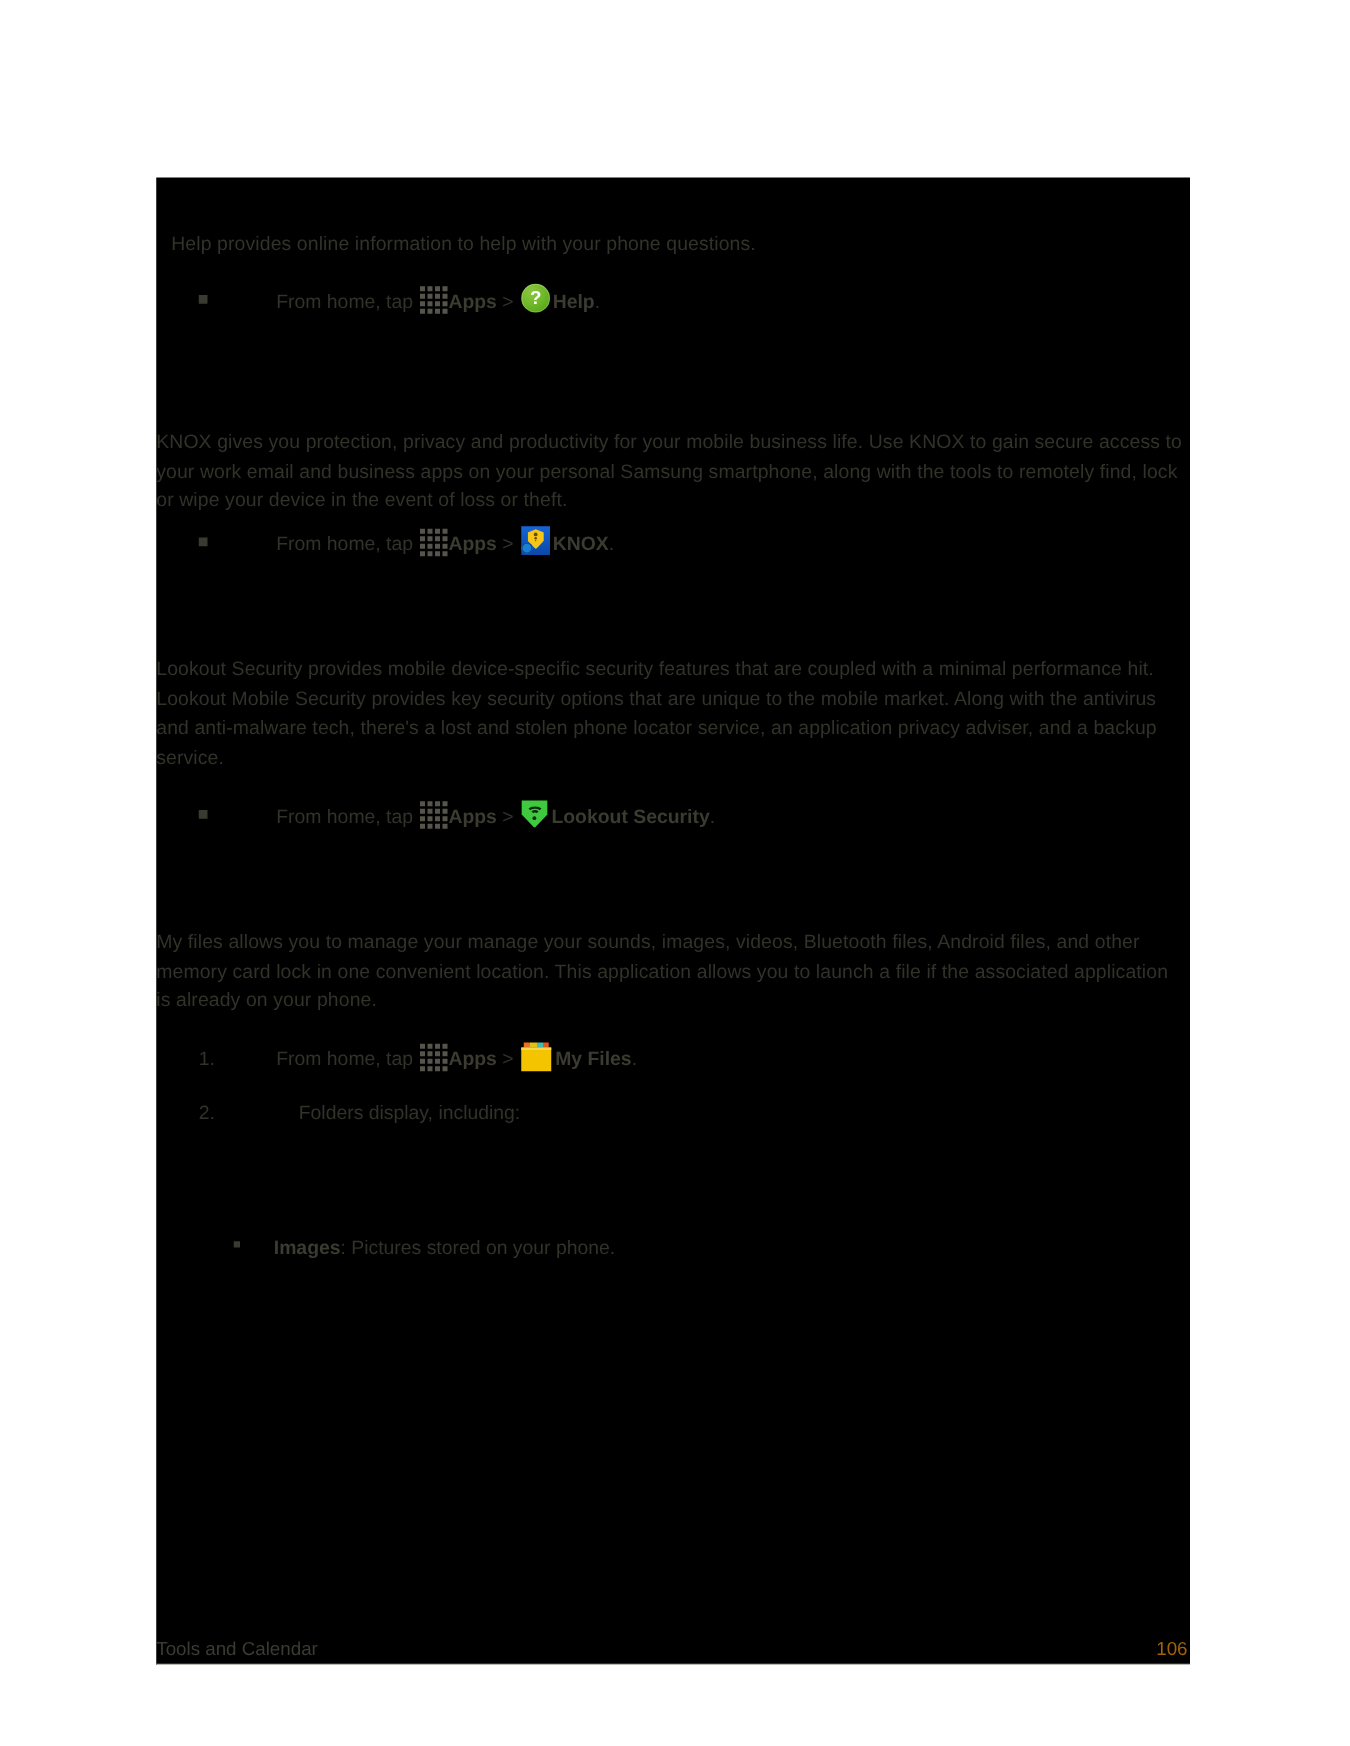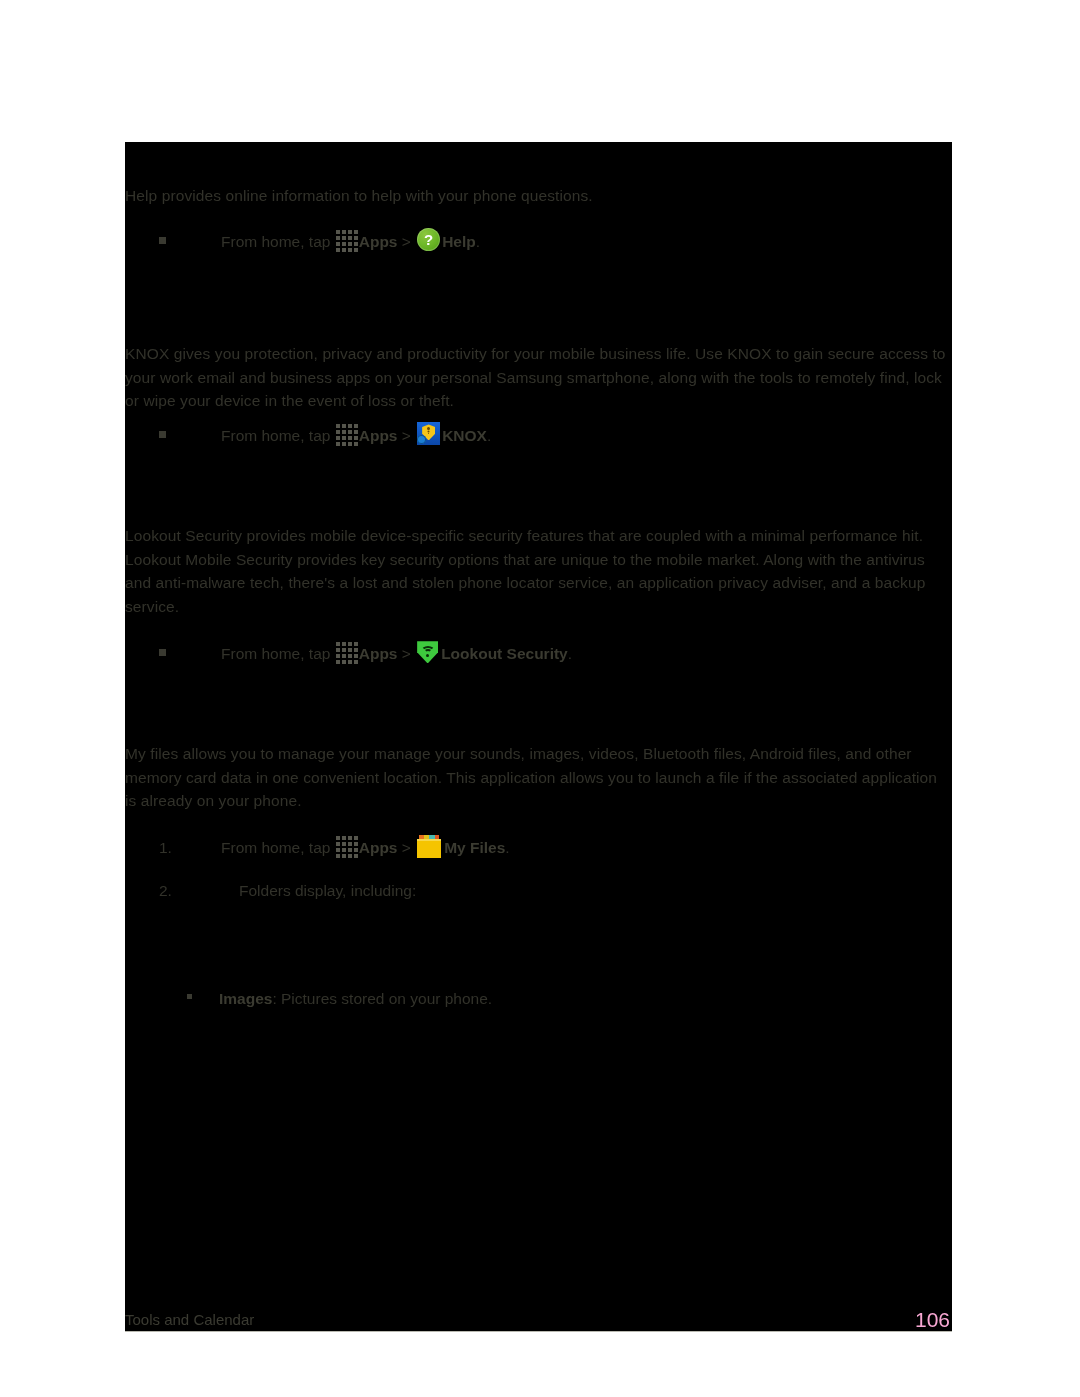--- a/index.html
+++ b/index.html
@@ -272,7 +272,7 @@
   <div class="content-panel">
     <div class="inner">
 
-      <div class="para" style="left:0px; top:42px;">Help provides online information to help with your phone questions.</div>
+      <div class="para" style="left:12px; top:42px;">Help provides online information to help with your phone questions.</div>
 
       <div class="step" style="left:34px; top:88px;">
         <span class="marker" style="left:0px; top:0px;"><span class="sq-bullet"></span></span>

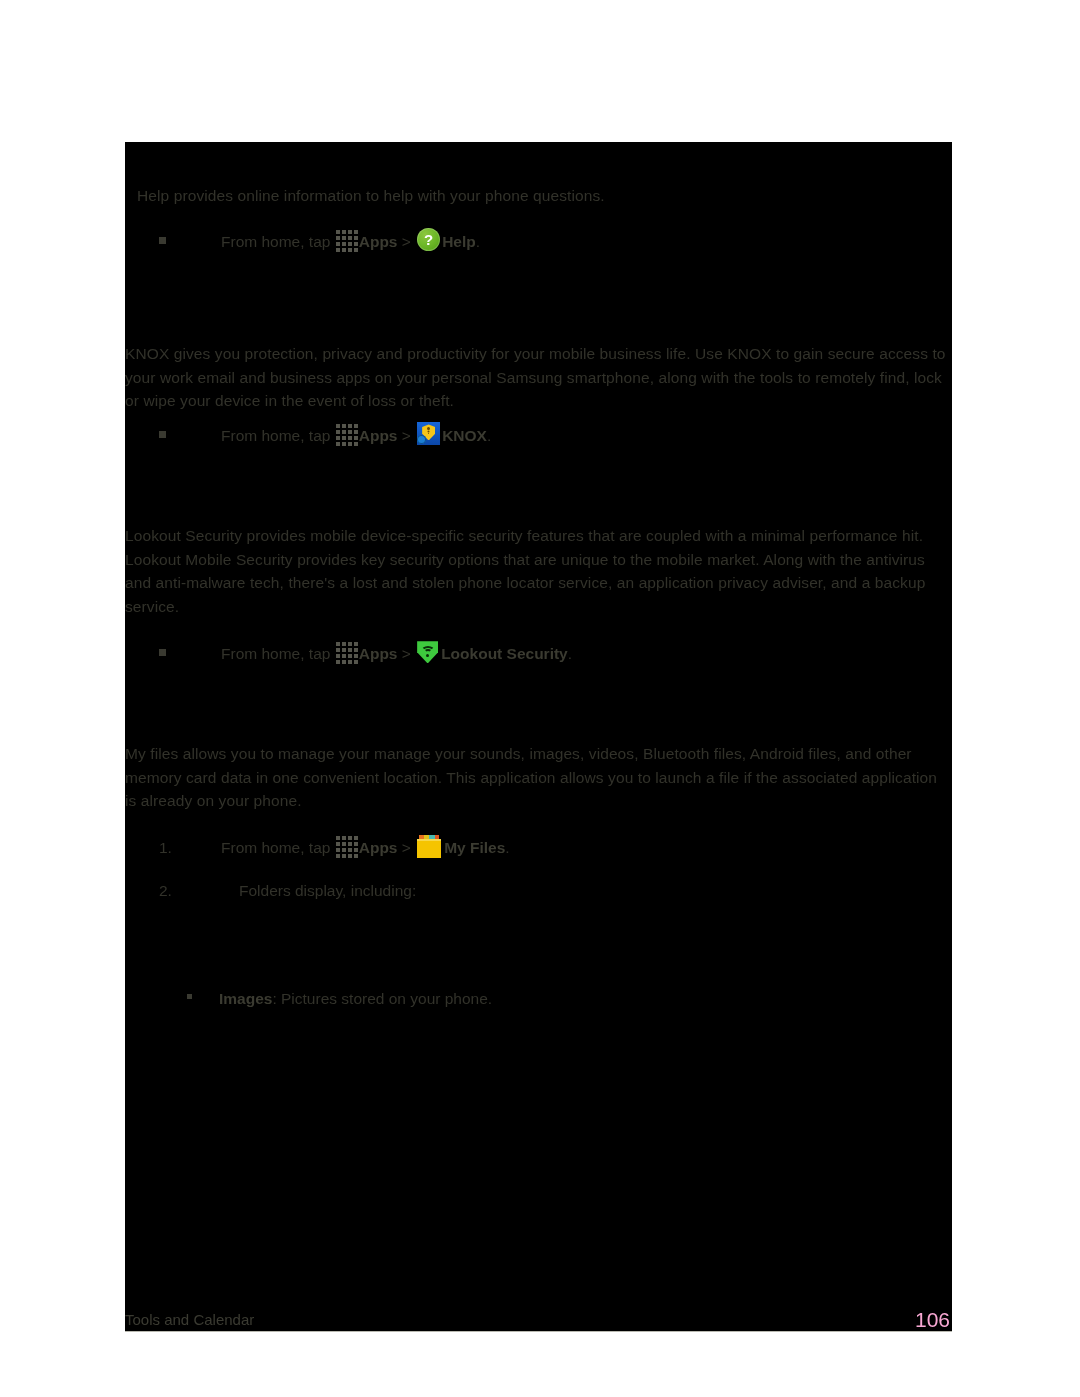--- a/index.html
+++ b/index.html
@@ -293,7 +293,7 @@
         <span class="steptext" style="margin-left:62px;"><span>From home, tap </span><span class="icon apps-icon"><span class="cell" style="left:0px;top:0px"></span><span class="cell" style="left:6px;top:0px"></span><span class="cell" style="left:12px;top:0px"></span><span class="cell" style="left:18px;top:0px"></span><span class="cell" style="left:0px;top:6px"></span><span class="cell" style="left:6px;top:6px"></span><span class="cell" style="left:12px;top:6px"></span><span class="cell" style="left:18px;top:6px"></span><span class="cell" style="left:0px;top:12px"></span><span class="cell" style="left:6px;top:12px"></span><span class="cell" style="left:12px;top:12px"></span><span class="cell" style="left:18px;top:12px"></span><span class="cell" style="left:0px;top:18px"></span><span class="cell" style="left:6px;top:18px"></span><span class="cell" style="left:12px;top:18px"></span><span class="cell" style="left:18px;top:18px"></span></span><span class="b">Apps</span><span> &gt; </span><span class="icon lookout-icon"><span class="sh"></span><span class="arc a1"></span><span class="arc a2"></span><span class="dot"></span></span><span class="b">Lookout Security</span><span>.</span></span>
       </div>
 
-      <div class="para" style="left:0px; top:600px;">My files allows you to manage your manage your sounds, images, videos, Bluetooth files, Android files, and other memory card data in one convenient location. This application allows you to launch a file if the associated application is already on your phone.</div>
+      <div class="para" style="left:0px; top:600px;">My files allows you to manage your manage your sounds, images, videos, Bluetooth files, Android files, and other memory card lock in one convenient location. This application allows you to launch a file if the associated application is already on your phone.</div>
 
       <div class="step" style="left:34px; top:694px;">
         <span class="marker" style="left:0px; top:0px;">1.</span>

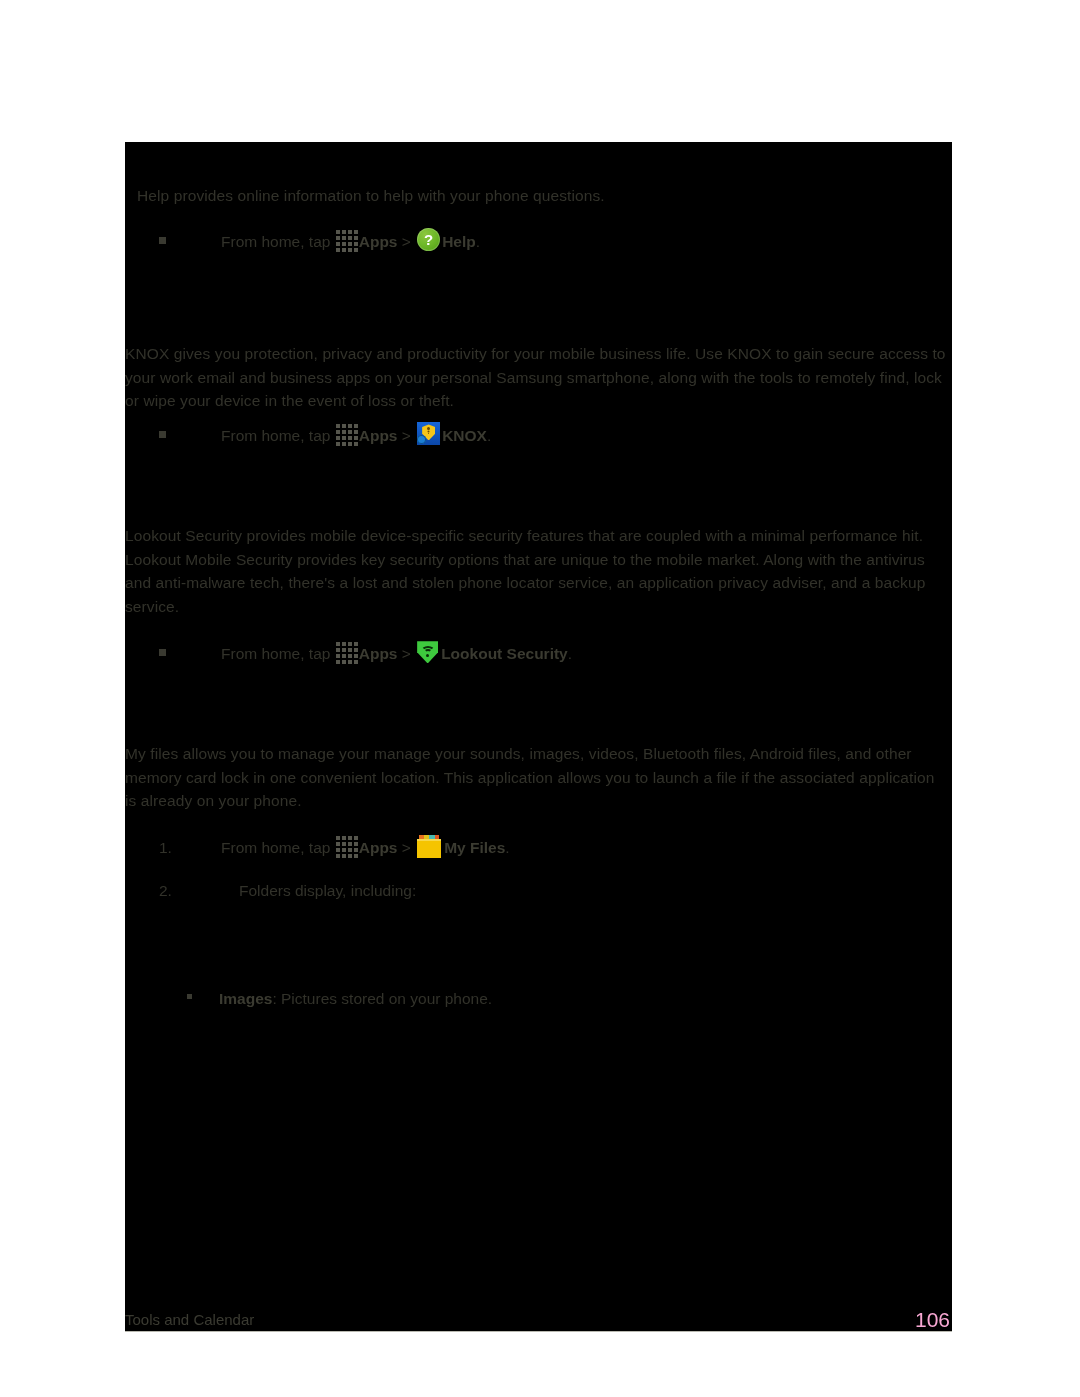--- a/index.html
+++ b/index.html
@@ -260,8 +260,8 @@
     position: absolute;
     right: 2px;
     top: 1168px;
-    color: #f9a8d4;
-    font-size: 21px;
+    color: #a16207;
+    font-size: 15px;
     line-height: 20px;
   }
 </style>

